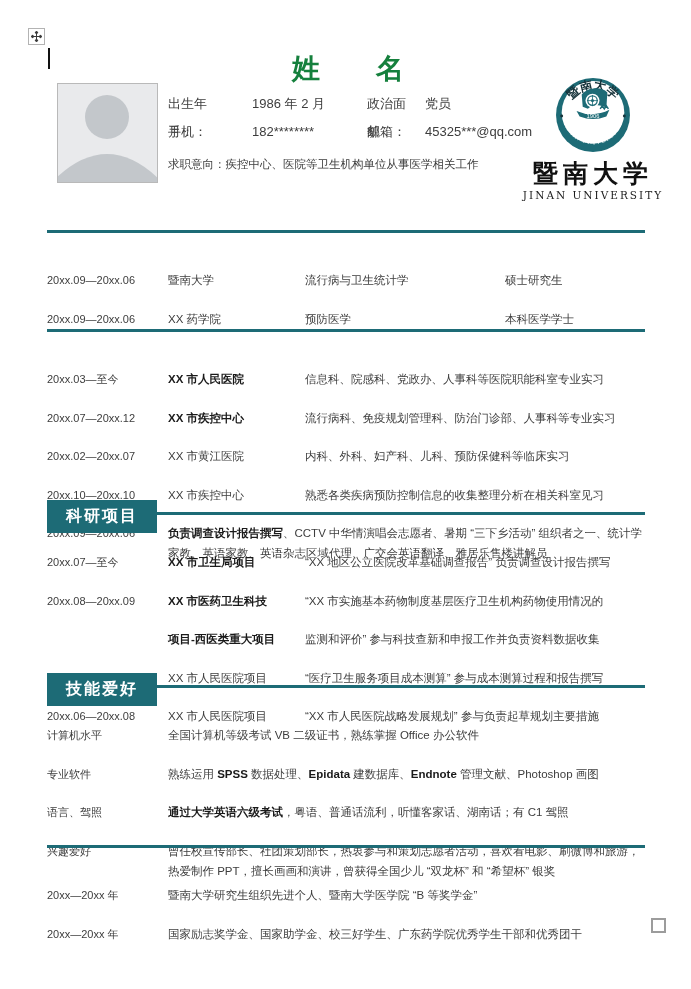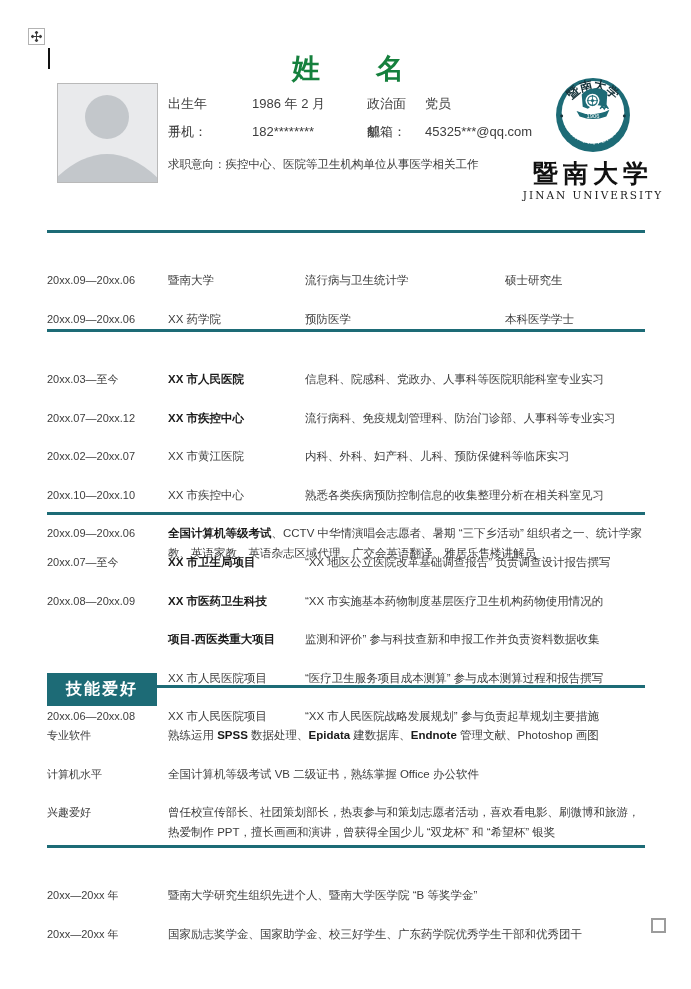--- a/index.html
+++ b/index.html
@@ -177,6 +177,7 @@
       </div>
       <div class="section sec-research">
         <div class="sec-head">
+          <div class="badge">科研项目</div>
           <div class="rule"></div>
         </div>
         <div class="rows">

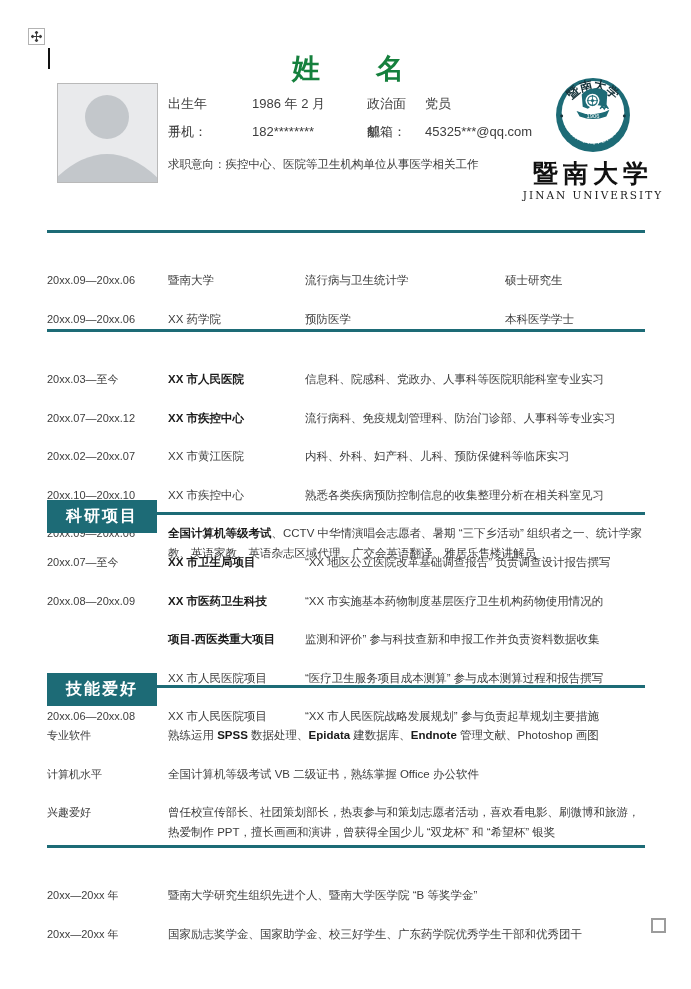--- a/index.html
+++ b/index.html
@@ -171,7 +171,7 @@
           </div>
           <div class="row">
             <div class="c0"><span>20xx.09—20xx.06</span></div>
-            <div class="cfill"><span class="b">全国计算机等级考试</span><span>、CCTV 中华情演唱会志愿者、暑期 “三下乡活动” 组织者之一、统计学家教、英语家教、英语杂志区域代理、广交会英语翻译、雅居乐售楼讲解员</span></div>
+            <div class="cfill"><span class="b">负责调查设计报告撰写</span><span>、CCTV 中华情演唱会志愿者、暑期 “三下乡活动” 组织者之一、统计学家教、英语家教、英语杂志区域代理、广交会英语翻译、雅居乐售楼讲解员</span></div>
           </div>
         </div>
       </div>

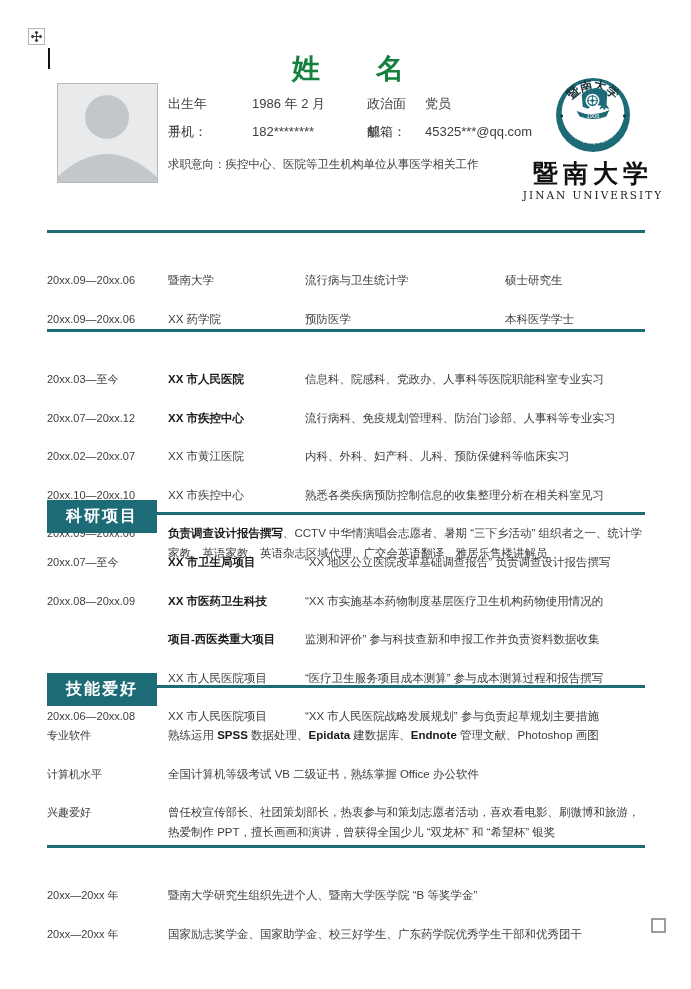--- a/index.html
+++ b/index.html
@@ -215,14 +215,14 @@
         </div>
         <div class="rows">
           <div class="row">
+            <div class="c0"><span>计算机水平</span></div>
+            <div class="cfill"><span>全国计算机等级考试 VB 二级证书，熟练掌握 Office 办公软件</span></div>
+          </div>
+          <div class="row">
             <div class="c0"><span>专业软件</span></div>
             <div class="cfill"><span>熟练运用 </span><span class="b">SPSS</span><span> 数据处理、</span><span class="b">Epidata</span><span> 建数据库、</span><span class="b">Endnote</span><span> 管理文献、Photoshop 画图</span></div>
           </div>
           <div class="row">
-            <div class="c0"><span>计算机水平</span></div>
-            <div class="cfill"><span>全国计算机等级考试 VB 二级证书，熟练掌握 Office 办公软件</span></div>
-          </div>
-          <div class="row">
             <div class="c0"><span>兴趣爱好</span></div>
             <div class="cfill"><span>曾任校宣传部长、社团策划部长，热衷参与和策划志愿者活动，喜欢看电影、刷微博和旅游，热爱制作 PPT，擅长画画和演讲，曾获得全国少儿 “双龙杯” 和 “希望杯” 银奖</span></div>
           </div>

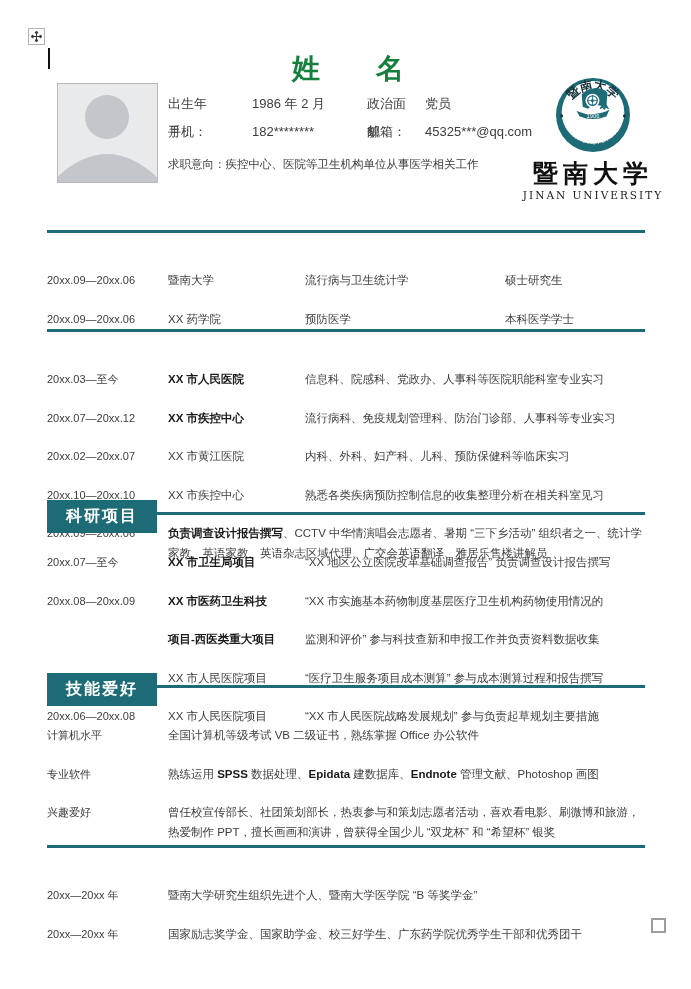--- a/index.html
+++ b/index.html
@@ -223,6 +223,10 @@
             <div class="cfill"><span>熟练运用 </span><span class="b">SPSS</span><span> 数据处理、</span><span class="b">Epidata</span><span> 建数据库、</span><span class="b">Endnote</span><span> 管理文献、Photoshop 画图</span></div>
           </div>
           <div class="row">
+            <div class="c0"><span>语言、驾照</span></div>
+            <div class="cfill"><span class="b">通过大学英语六级考试</span><span>，粤语、普通话流利，听懂客家话、湖南话；有 C1 驾照</span></div>
+          </div>
+          <div class="row">
             <div class="c0"><span>兴趣爱好</span></div>
             <div class="cfill"><span>曾任校宣传部长、社团策划部长，热衷参与和策划志愿者活动，喜欢看电影、刷微博和旅游，热爱制作 PPT，擅长画画和演讲，曾获得全国少儿 “双龙杯” 和 “希望杯” 银奖</span></div>
           </div>

